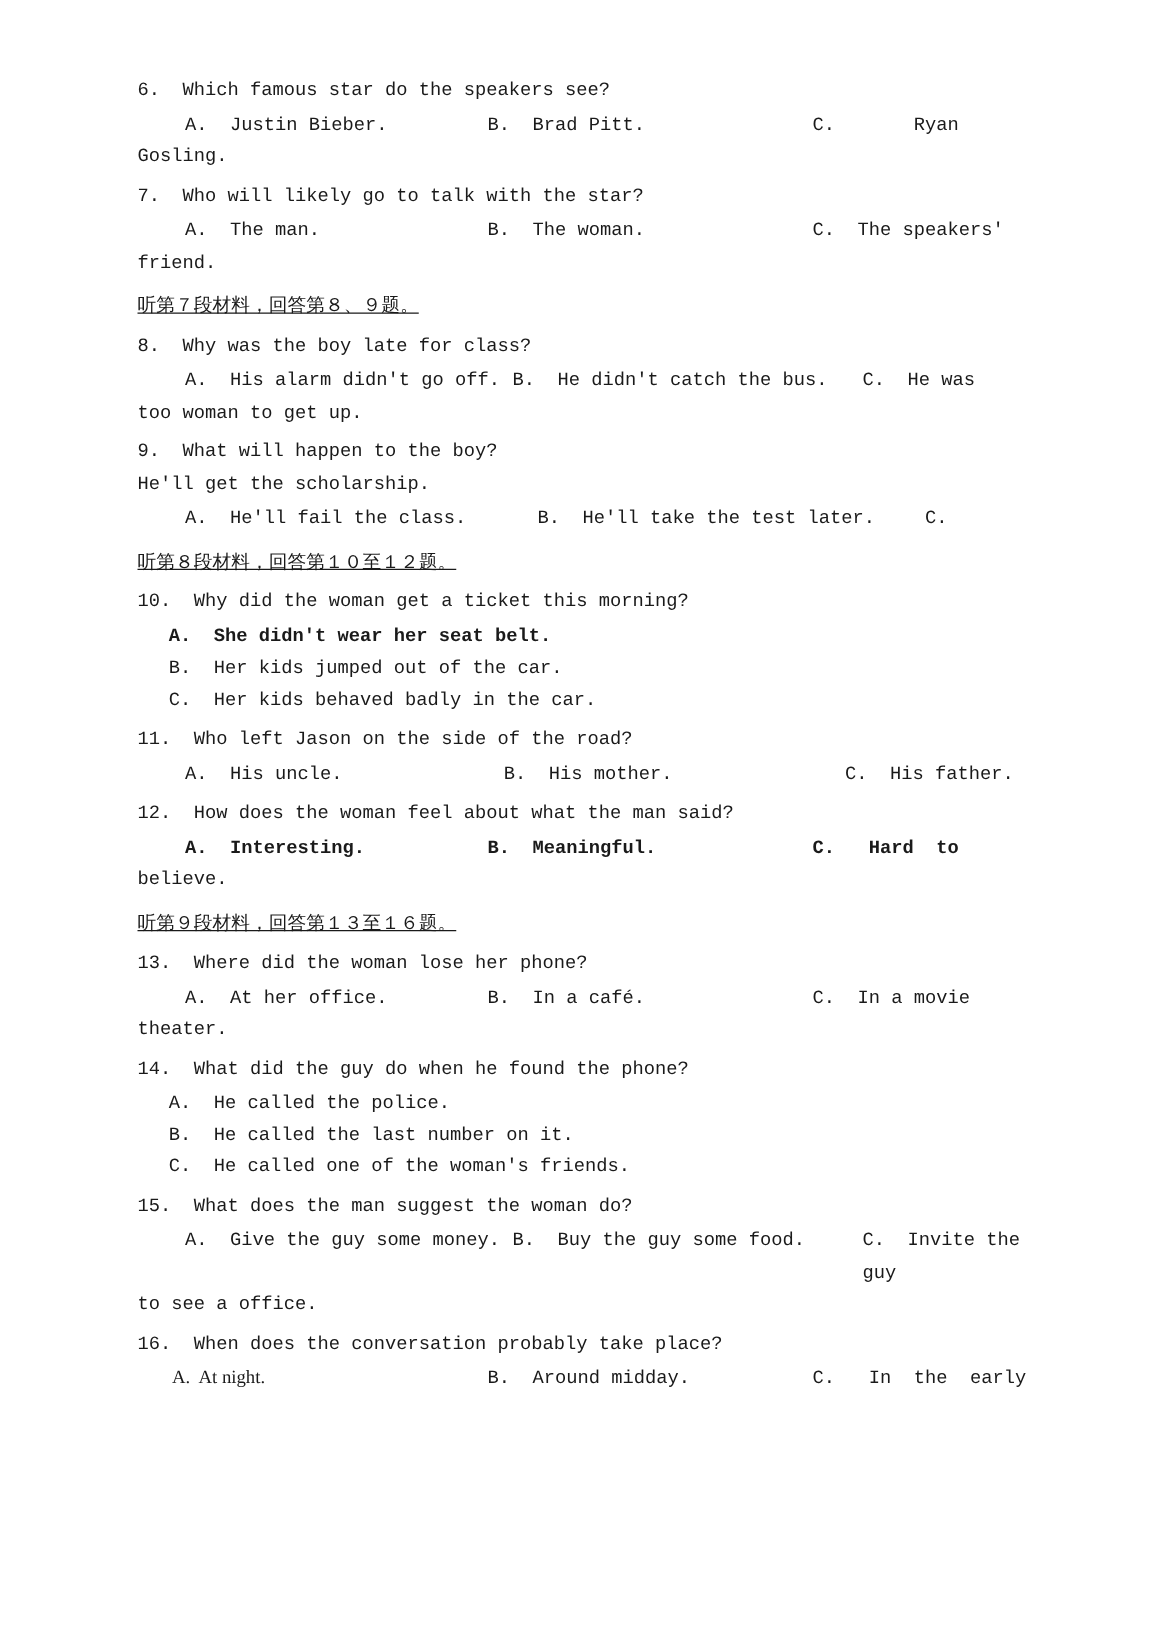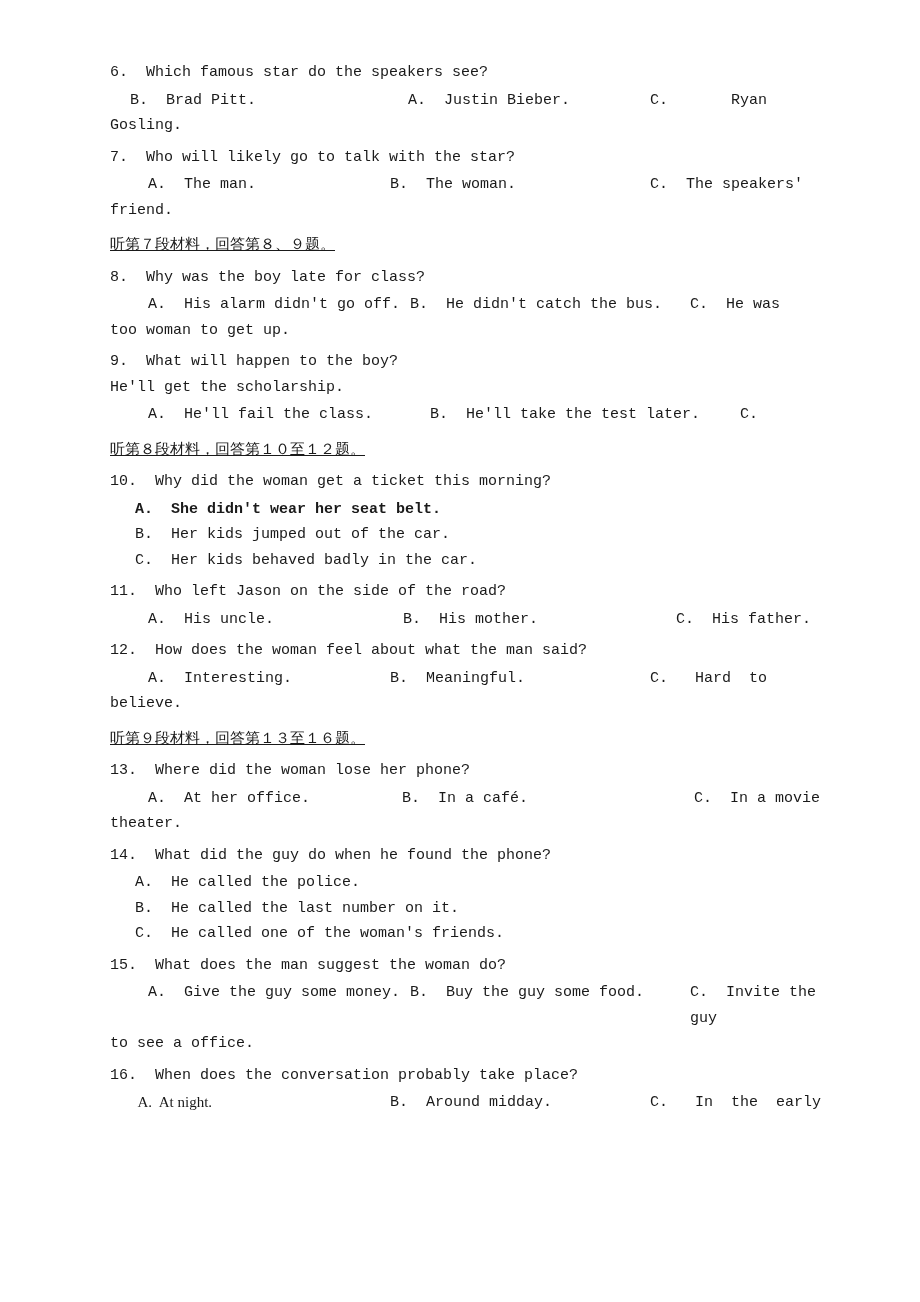--- a/index.html
+++ b/index.html
@@ -34,8 +34,8 @@
   <div class="question-block">
     <div>6.&nbsp; Which famous star do the speakers see?</div>
     <div style="display:flex; margin-left:20px; margin-top:2px;">
+      <span style="flex:0 0 260px;">&nbsp;&nbsp;A.&nbsp; Justin Bieber.</span>
       <span style="flex:0 0 260px;">B.&nbsp; Brad Pitt.</span>
-      <span style="flex:0 0 260px;">&nbsp;&nbsp;A.&nbsp; Justin Bieber.</span>
       <span style="flex:1;">C.&nbsp;&nbsp;&nbsp;&nbsp;&nbsp;&nbsp; Ryan</span>
     </div>
     <div style="margin-left:0;">Gosling.</div>

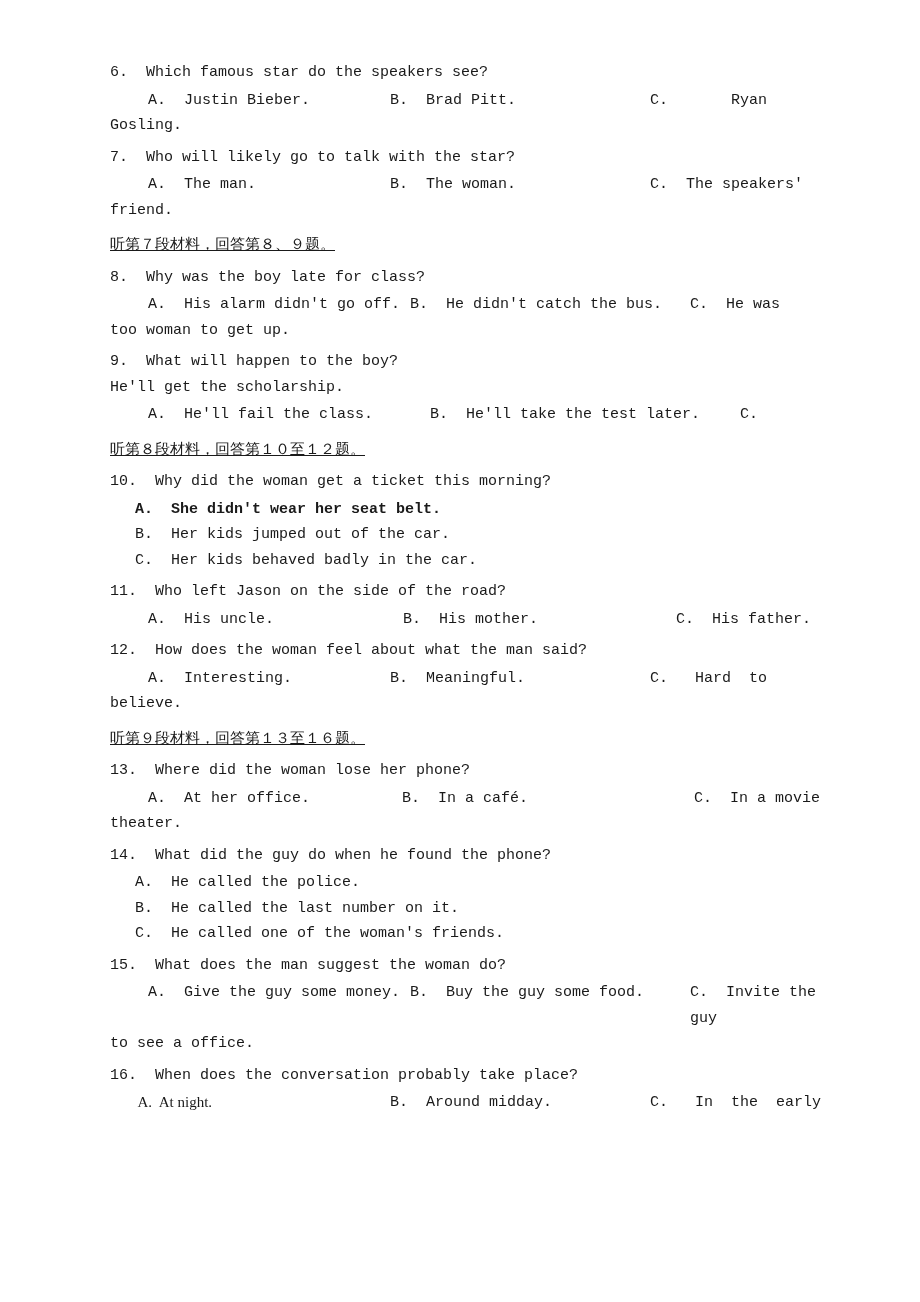--- a/index.html
+++ b/index.html
@@ -93,7 +93,7 @@
 
   <div class="question-block">
     <div>12.&nbsp; How does the woman feel about what the man said?</div>
-    <div style="display:flex; margin-left:20px; margin-top:2px;">
+    <div style="display:flex; margin-left:20px; margin-top:2px;font-weight:bold;">
       <span style="flex:0 0 260px;">&nbsp;&nbsp;A.&nbsp; Interesting.</span>
       <span style="flex:0 0 260px;">B.&nbsp; Meaningful.</span>
       <span style="flex:1;">C.&nbsp;&nbsp; Hard&nbsp; to</span>

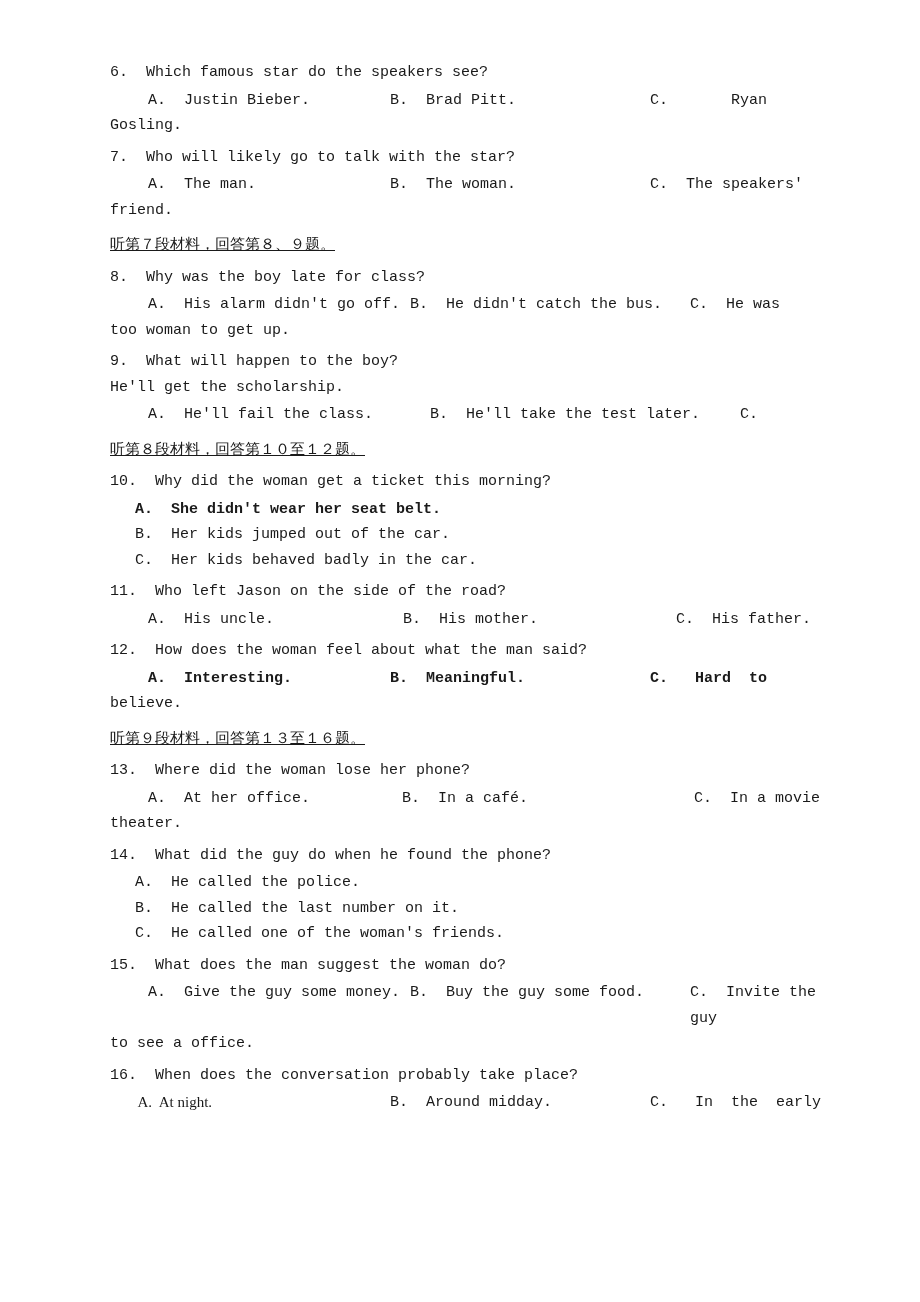--- a/index.html
+++ b/index.html
@@ -105,7 +105,7 @@
 
   <div class="question-block">
     <div>13.&nbsp; Where did the woman lose her phone?</div>
-    <div style="display:flex; margin-left:20px; margin-top:2px;gap:12px;">
+    <div style="display:flex; margin-left:20px; margin-top:2px;">
       <span style="flex:0 0 260px;">&nbsp;&nbsp;A.&nbsp; At her office.</span>
       <span style="flex:0 0 260px;">B.&nbsp; In a café.</span>
       <span style="flex:1;margin-left:20px;">C.&nbsp; In a movie</span>

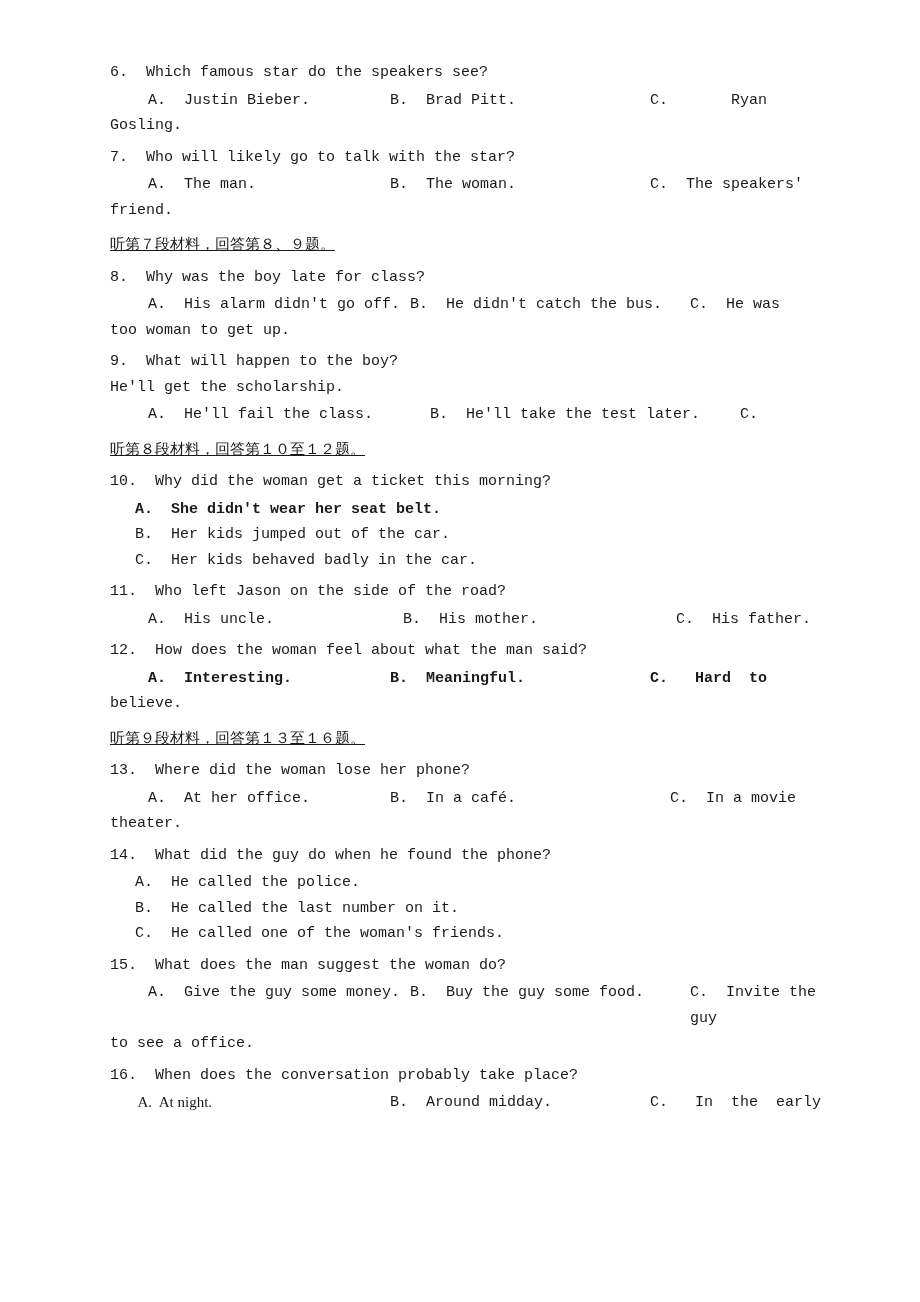--- a/index.html
+++ b/index.html
@@ -108,7 +108,7 @@
     <div style="display:flex; margin-left:20px; margin-top:2px;">
       <span style="flex:0 0 260px;">&nbsp;&nbsp;A.&nbsp; At her office.</span>
       <span style="flex:0 0 260px;">B.&nbsp; In a café.</span>
-      <span style="flex:1;margin-left:20px;">C.&nbsp; In a movie</span>
+      <span style="flex:1;">C.&nbsp; In a movie</span>
     </div>
     <div>theater.</div>
   </div>

